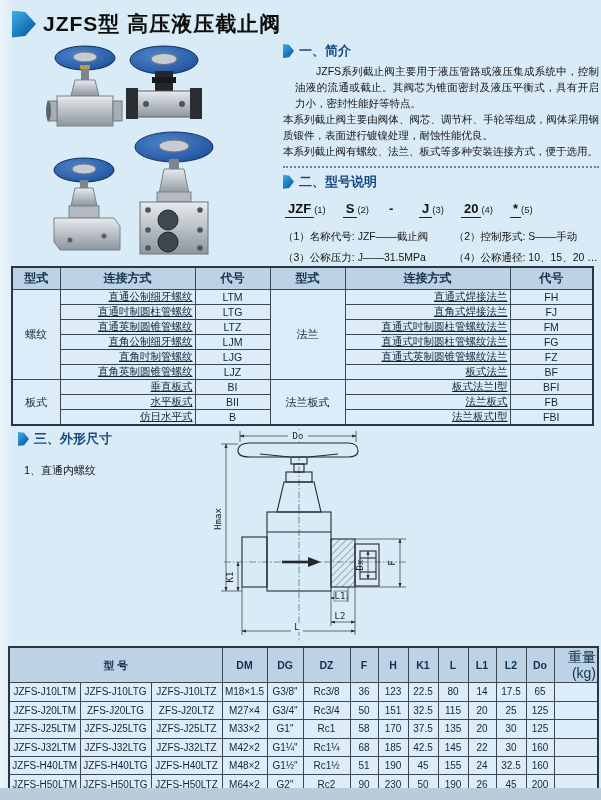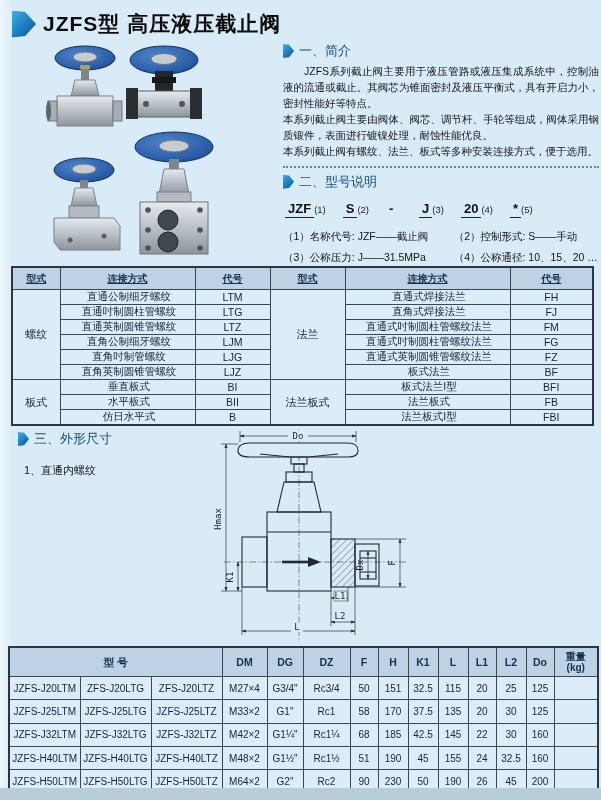--- a/index.html
+++ b/index.html
@@ -15,7 +15,7 @@
   .sec-head{display:flex;align-items:center;gap:5px;}
   .flag-sm{width:11px;height:14px;flex:0 0 auto;background:linear-gradient(135deg,#3bb1e4 0%,#0c5ea8 85%);
            clip-path:polygon(0 0,55% 6%,100% 50%,55% 94%,0 100%);}
-  .sec-title{font-size:13px;font-weight:normal;color:#15497f;}
+  .sec-title{font-size:13px;font-weight:bold;color:#15497f;}
   
   .right-col{position:absolute;left:283px;top:42px;width:316px;}
   .intro p{margin:0;font-size:10.5px;line-height:1.52;color:#141414;text-align:justify;}

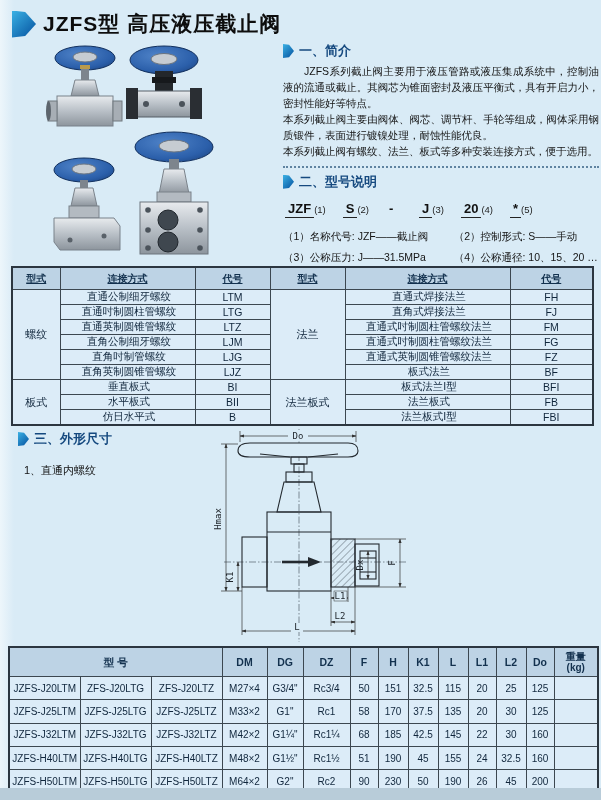--- a/index.html
+++ b/index.html
@@ -19,7 +19,7 @@
   
   .right-col{position:absolute;left:283px;top:42px;width:316px;}
   .intro p{margin:0;font-size:10.5px;line-height:1.52;color:#141414;text-align:justify;}
-  .intro p.first{text-indent:2em;margin-top:4px;}
+  .intro p.first{text-indent:2em;margin-top:4px;margin-left:12px;}
   .dotted-sep{border:0;border-top:2px dotted #5f83a0;margin:6px 0 5px 0;}
   
   .model-code{display:flex;gap:17px;margin:10px 0 2px 2px;}

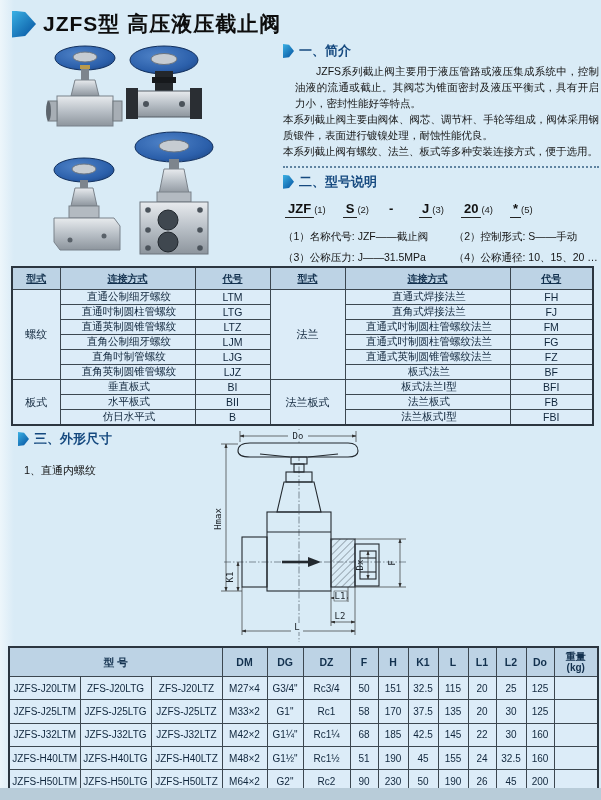--- a/index.html
+++ b/index.html
@@ -35,7 +35,7 @@
   thead th{background:#bdd3e5;font-weight:bold;}
   
   .conn-table{position:absolute;left:11px;top:266px;width:581px;height:155px;border:2px solid #2c3640;}
-  .conn-table th{font-size:10px;height:19px;color:#13314e;text-decoration:underline;}
+  .conn-table th{font-size:12px;height:19px;color:#13314e;}
   .conn-table td{font-size:10.5px;height:14px;color:#10263c;text-align:center;padding:0 2px;}
   .conn-table td.method{text-align:center;padding-left:5px;}
   .conn-table td.group{font-size:11px;}

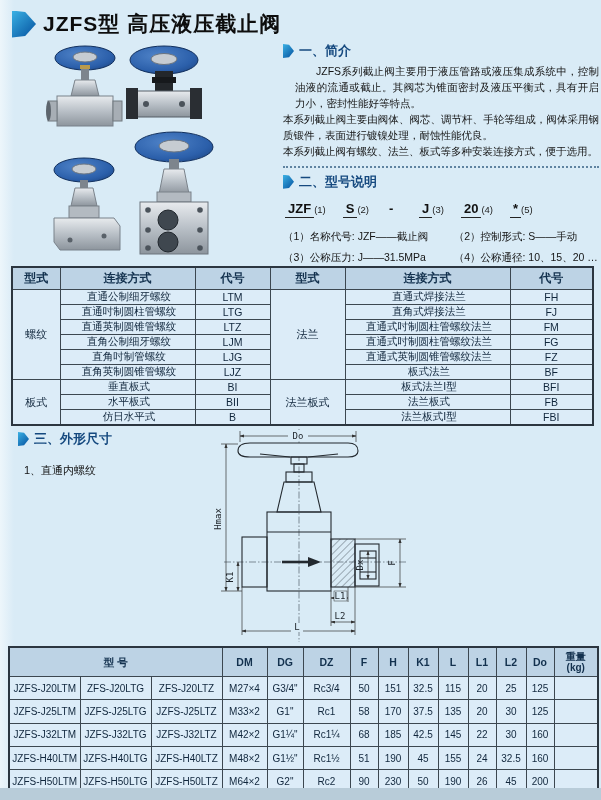--- a/index.html
+++ b/index.html
@@ -37,7 +37,7 @@
   .conn-table{position:absolute;left:11px;top:266px;width:581px;height:155px;border:2px solid #2c3640;}
   .conn-table th{font-size:12px;height:19px;color:#13314e;}
   .conn-table td{font-size:10.5px;height:14px;color:#10263c;text-align:center;padding:0 2px;}
-  .conn-table td.method{text-align:center;padding-left:5px;}
+  .conn-table td.method{text-align:right;padding-left:5px;text-decoration:underline;}
   .conn-table td.group{font-size:11px;}
   
   .sec3{position:absolute;left:18px;top:430px;}

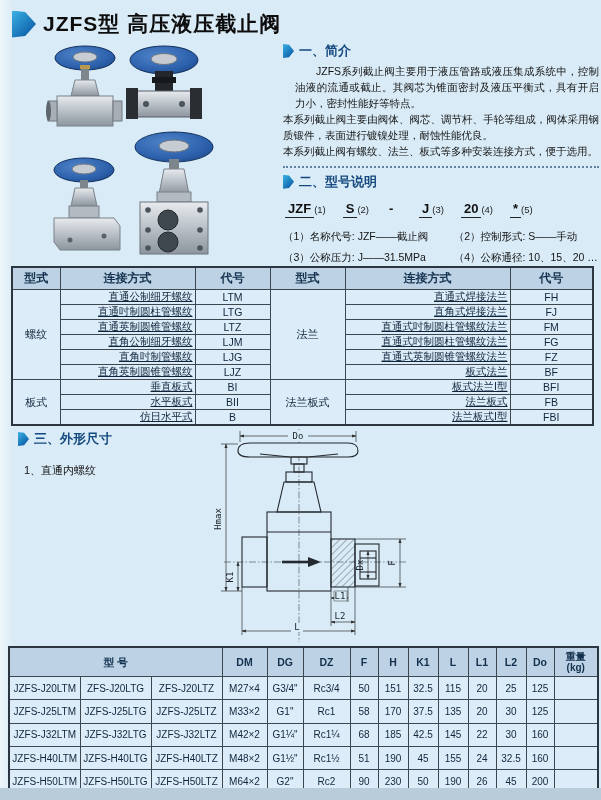--- a/index.html
+++ b/index.html
@@ -46,7 +46,7 @@
   .dim-table{position:absolute;left:8px;top:646px;width:589px;height:149px;border:2px solid #2c3640;}
   .dim-table th{font-size:10.5px;color:#13314e;height:26px;line-height:1.15;}
   .dim-table td{font-size:10px;color:#10263c;text-align:center;height:16px;padding:0 1px;}
-  .dim-table th .sub{display:block;font-size:10px;font-weight:bold;}
+  .dim-table th .sub{display:block;font-size:14px;font-weight:normal;text-align:right;}
   
   .photo{position:absolute;}
   .drawing{position:absolute;left:200px;top:424px;}

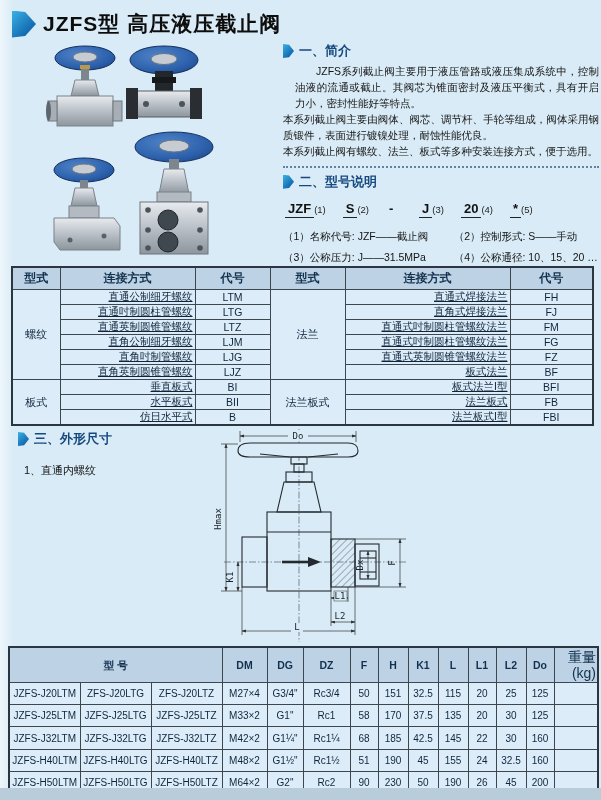--- a/index.html
+++ b/index.html
@@ -375,6 +375,22 @@
       </thead>
     <tbody id="dim-tbody">
         <tr>
+          <td>JZFS-J10LTM</td>
+          <td>JZFS-J10LTG</td>
+          <td>JZFS-J10LTZ</td>
+          <td>M18×1.5</td>
+          <td>G3/8"</td>
+          <td>Rc3/8</td>
+          <td>36</td>
+          <td>123</td>
+          <td>22.5</td>
+          <td>80</td>
+          <td>14</td>
+          <td>17.5</td>
+          <td>65</td>
+          <td></td>
+        </tr>
+        <tr>
           <td>JZFS-J20LTM</td>
           <td>ZFS-J20LTG</td>
           <td>ZFS-J20LTZ</td>

